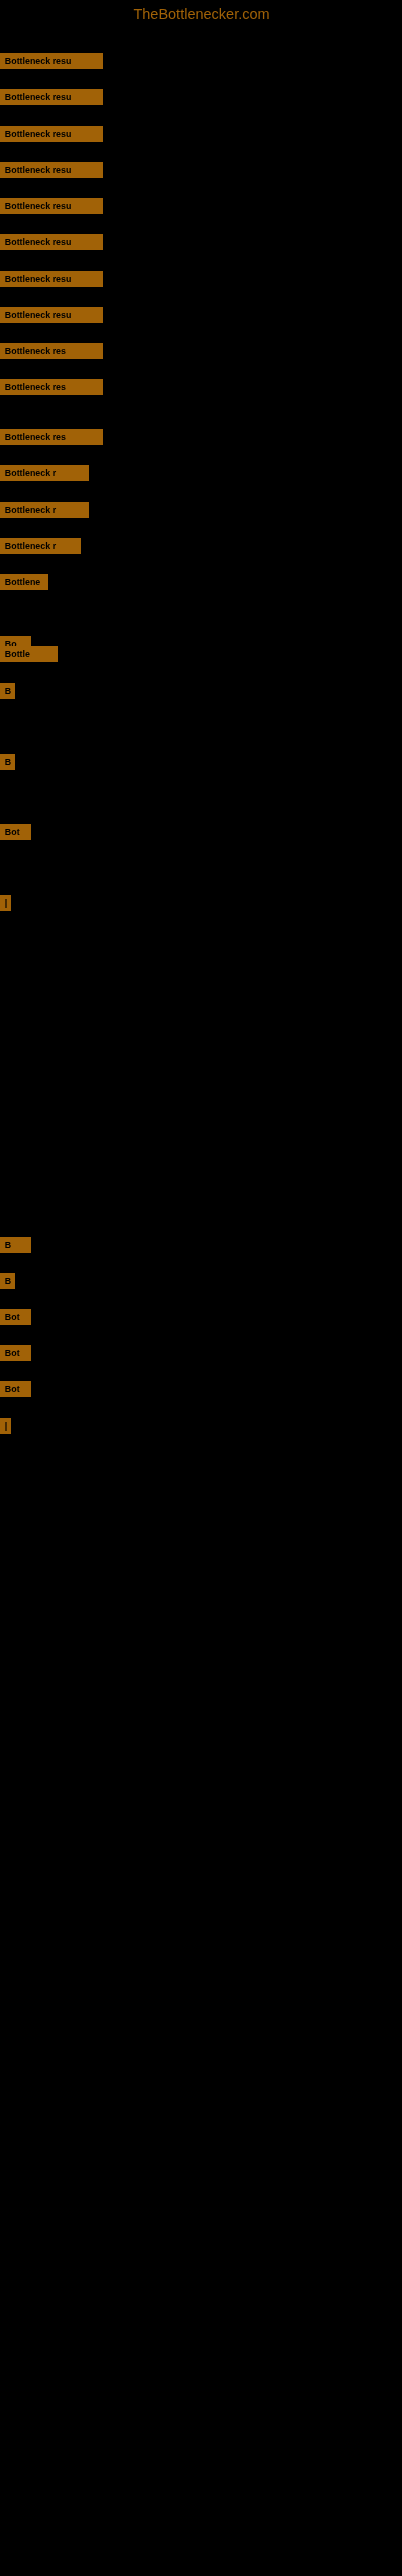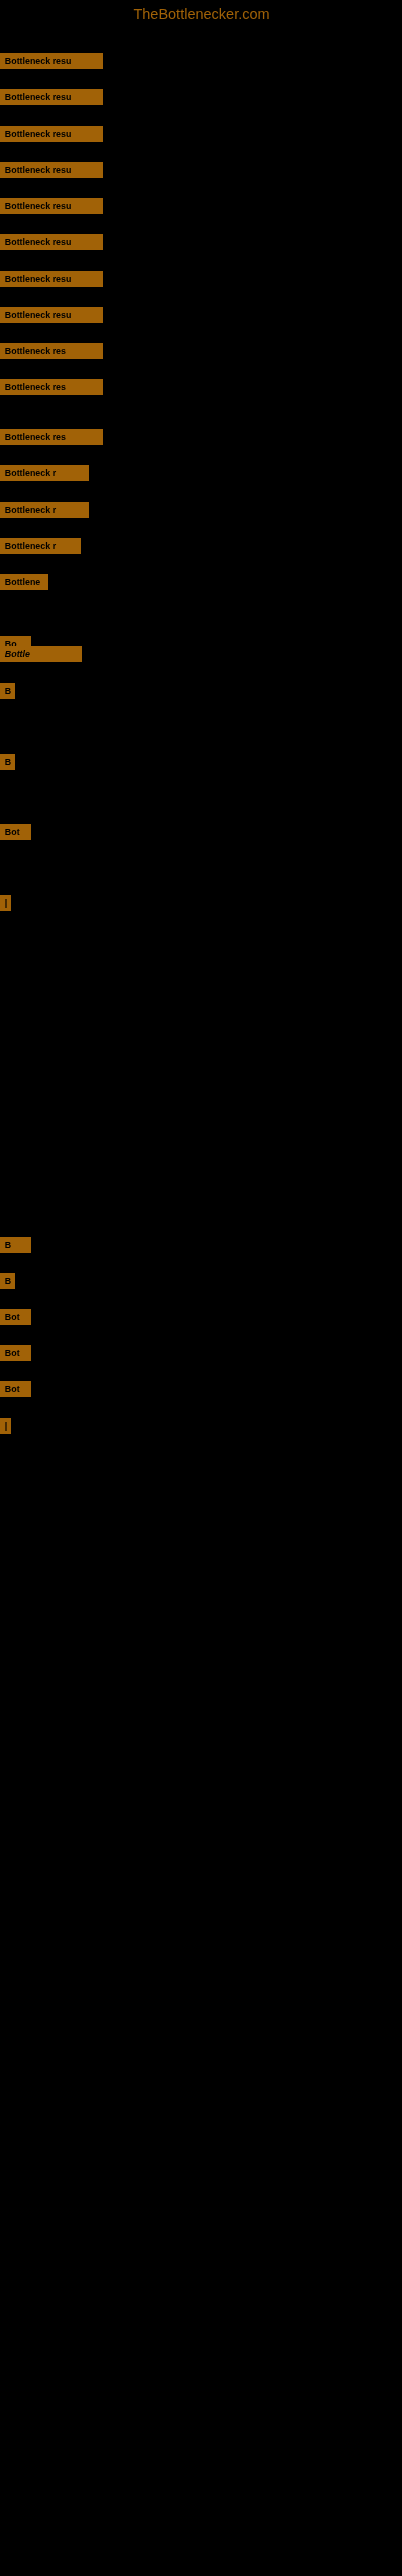--- a/index.html
+++ b/index.html
@@ -92,7 +92,7 @@
       <div class="bar-label" style="width: 31px;">Bo</div>
     </div>
     <div class="bar-row" style="top: 617px; left: 0px;">
-      <div class="bar-label" style="width: 82px; font-style: italic;">Bottle</div>
+      <div class="bar-label" style="width: 58px;">Bottle</div>
     </div>
     <div class="bar-row" style="top: 654px; left: 0px;">
       <div class="bar-label" style="width: 14.5px;">B</div>

